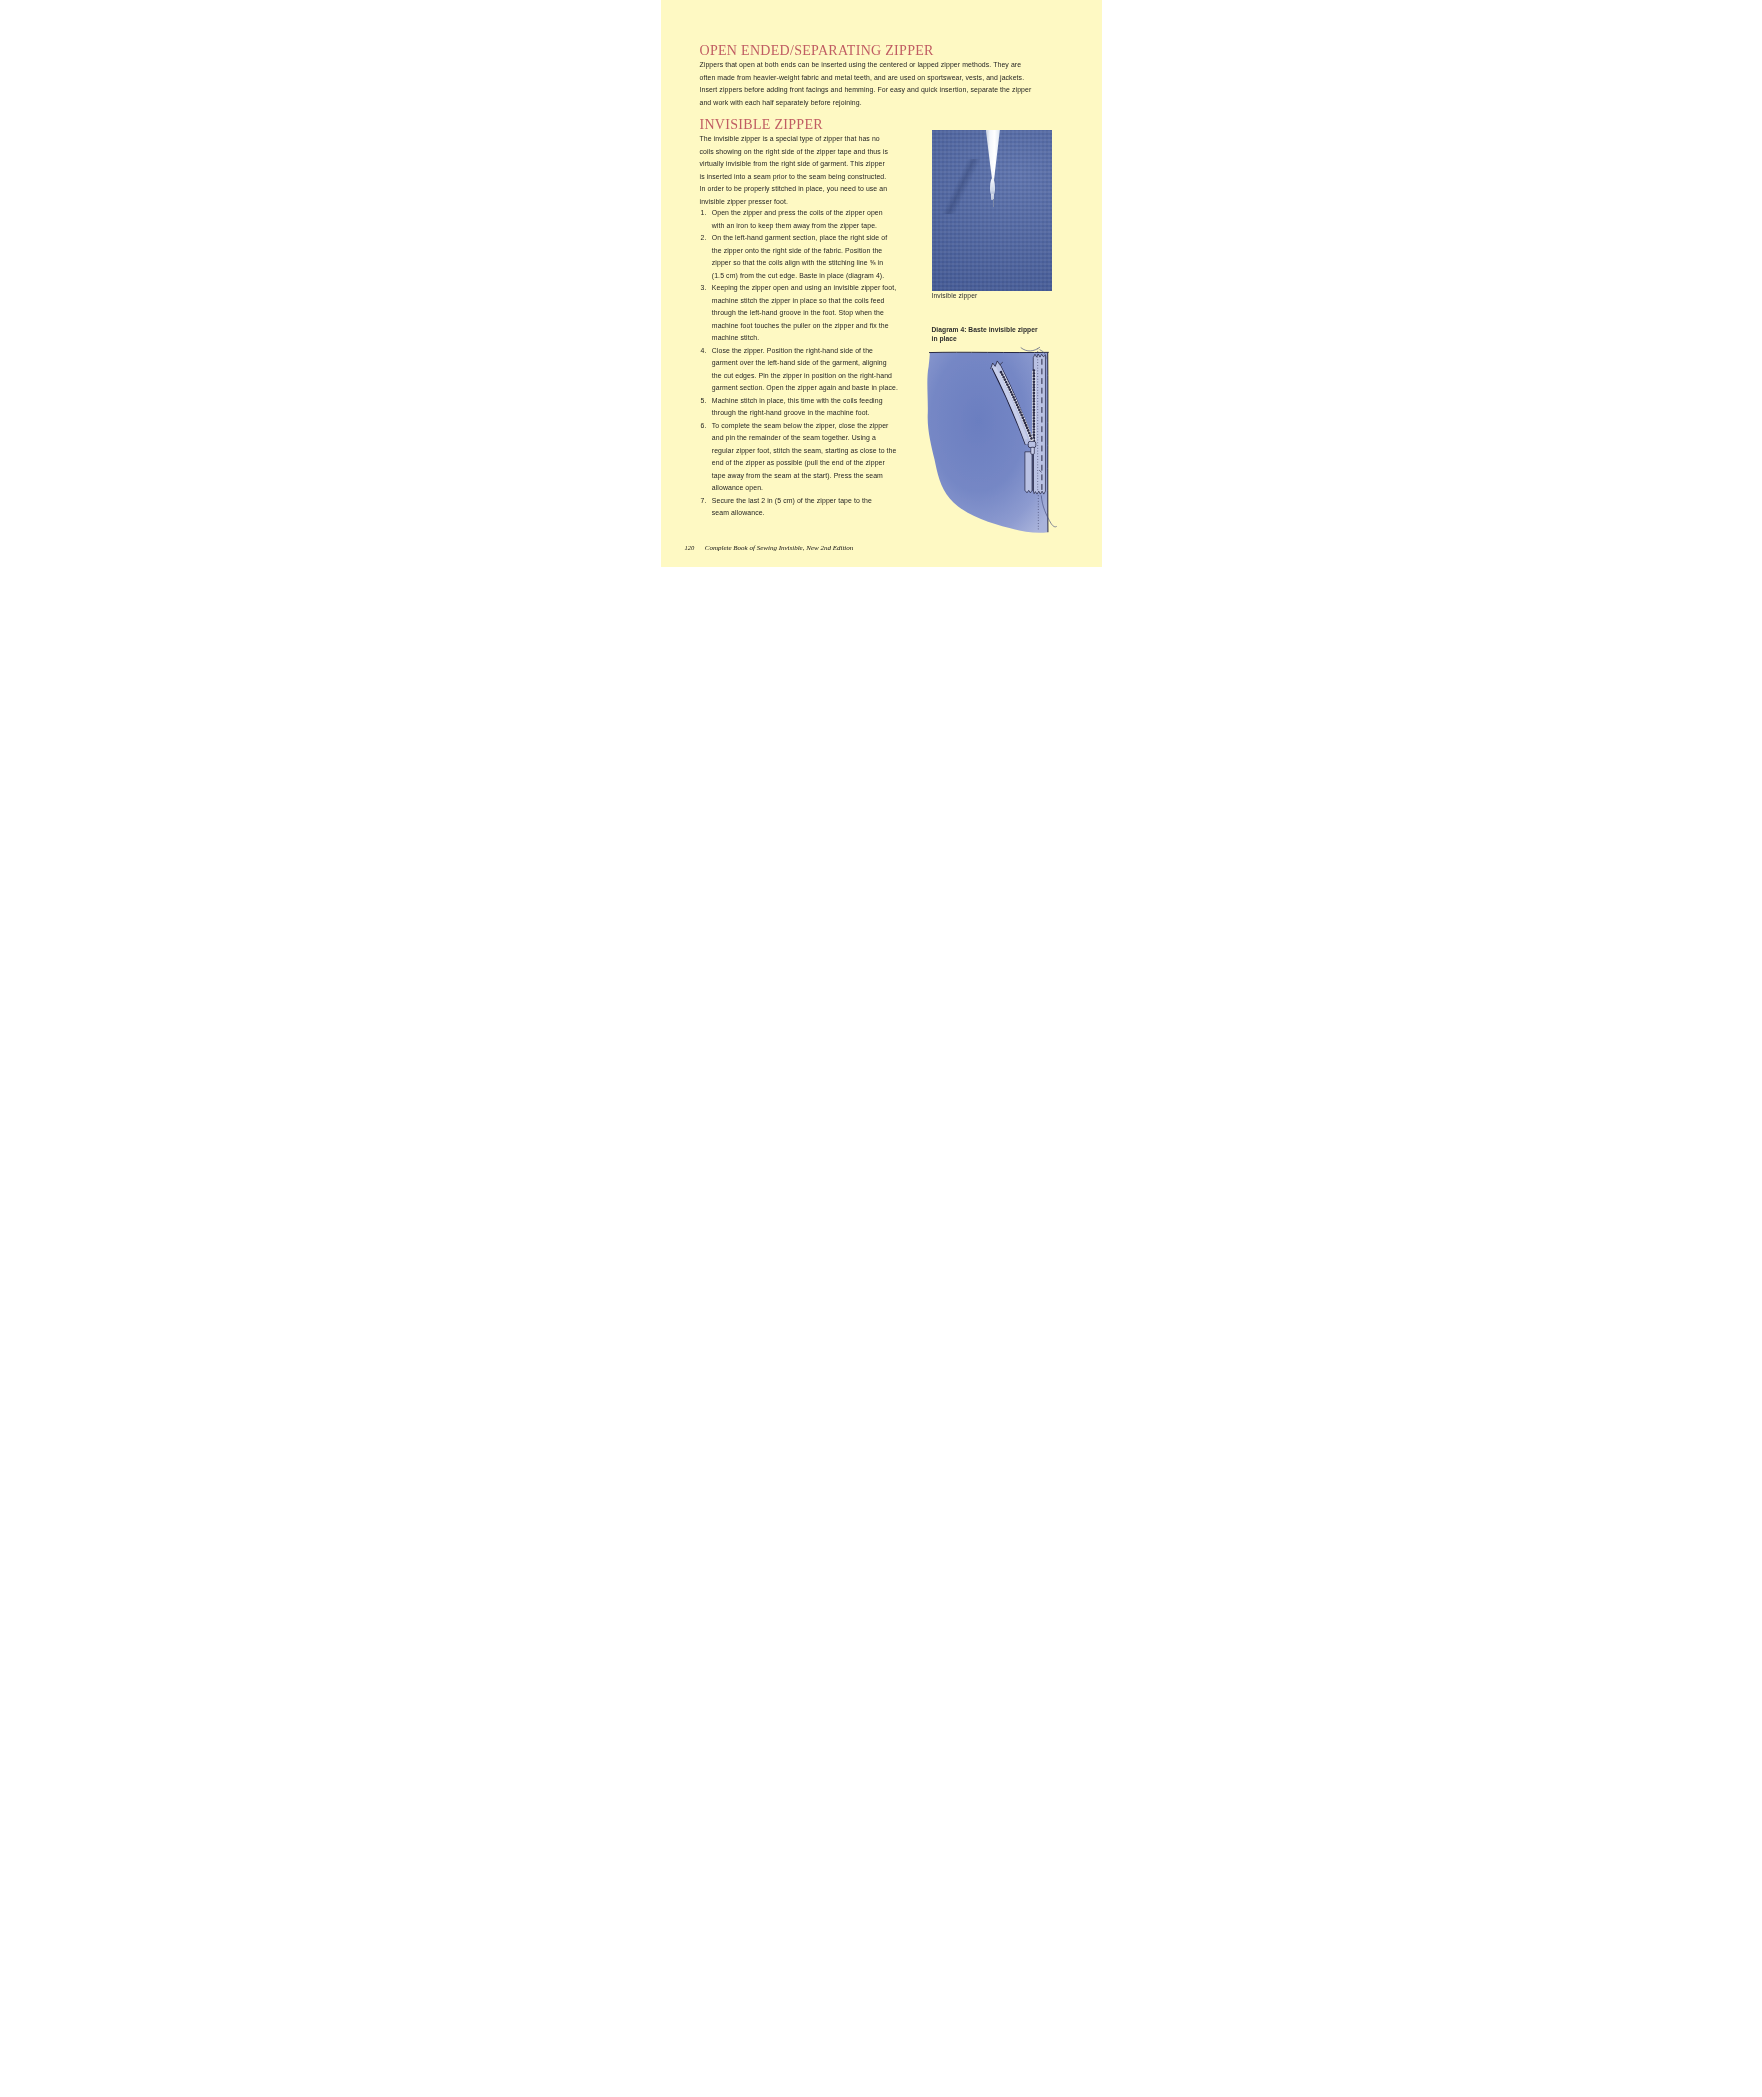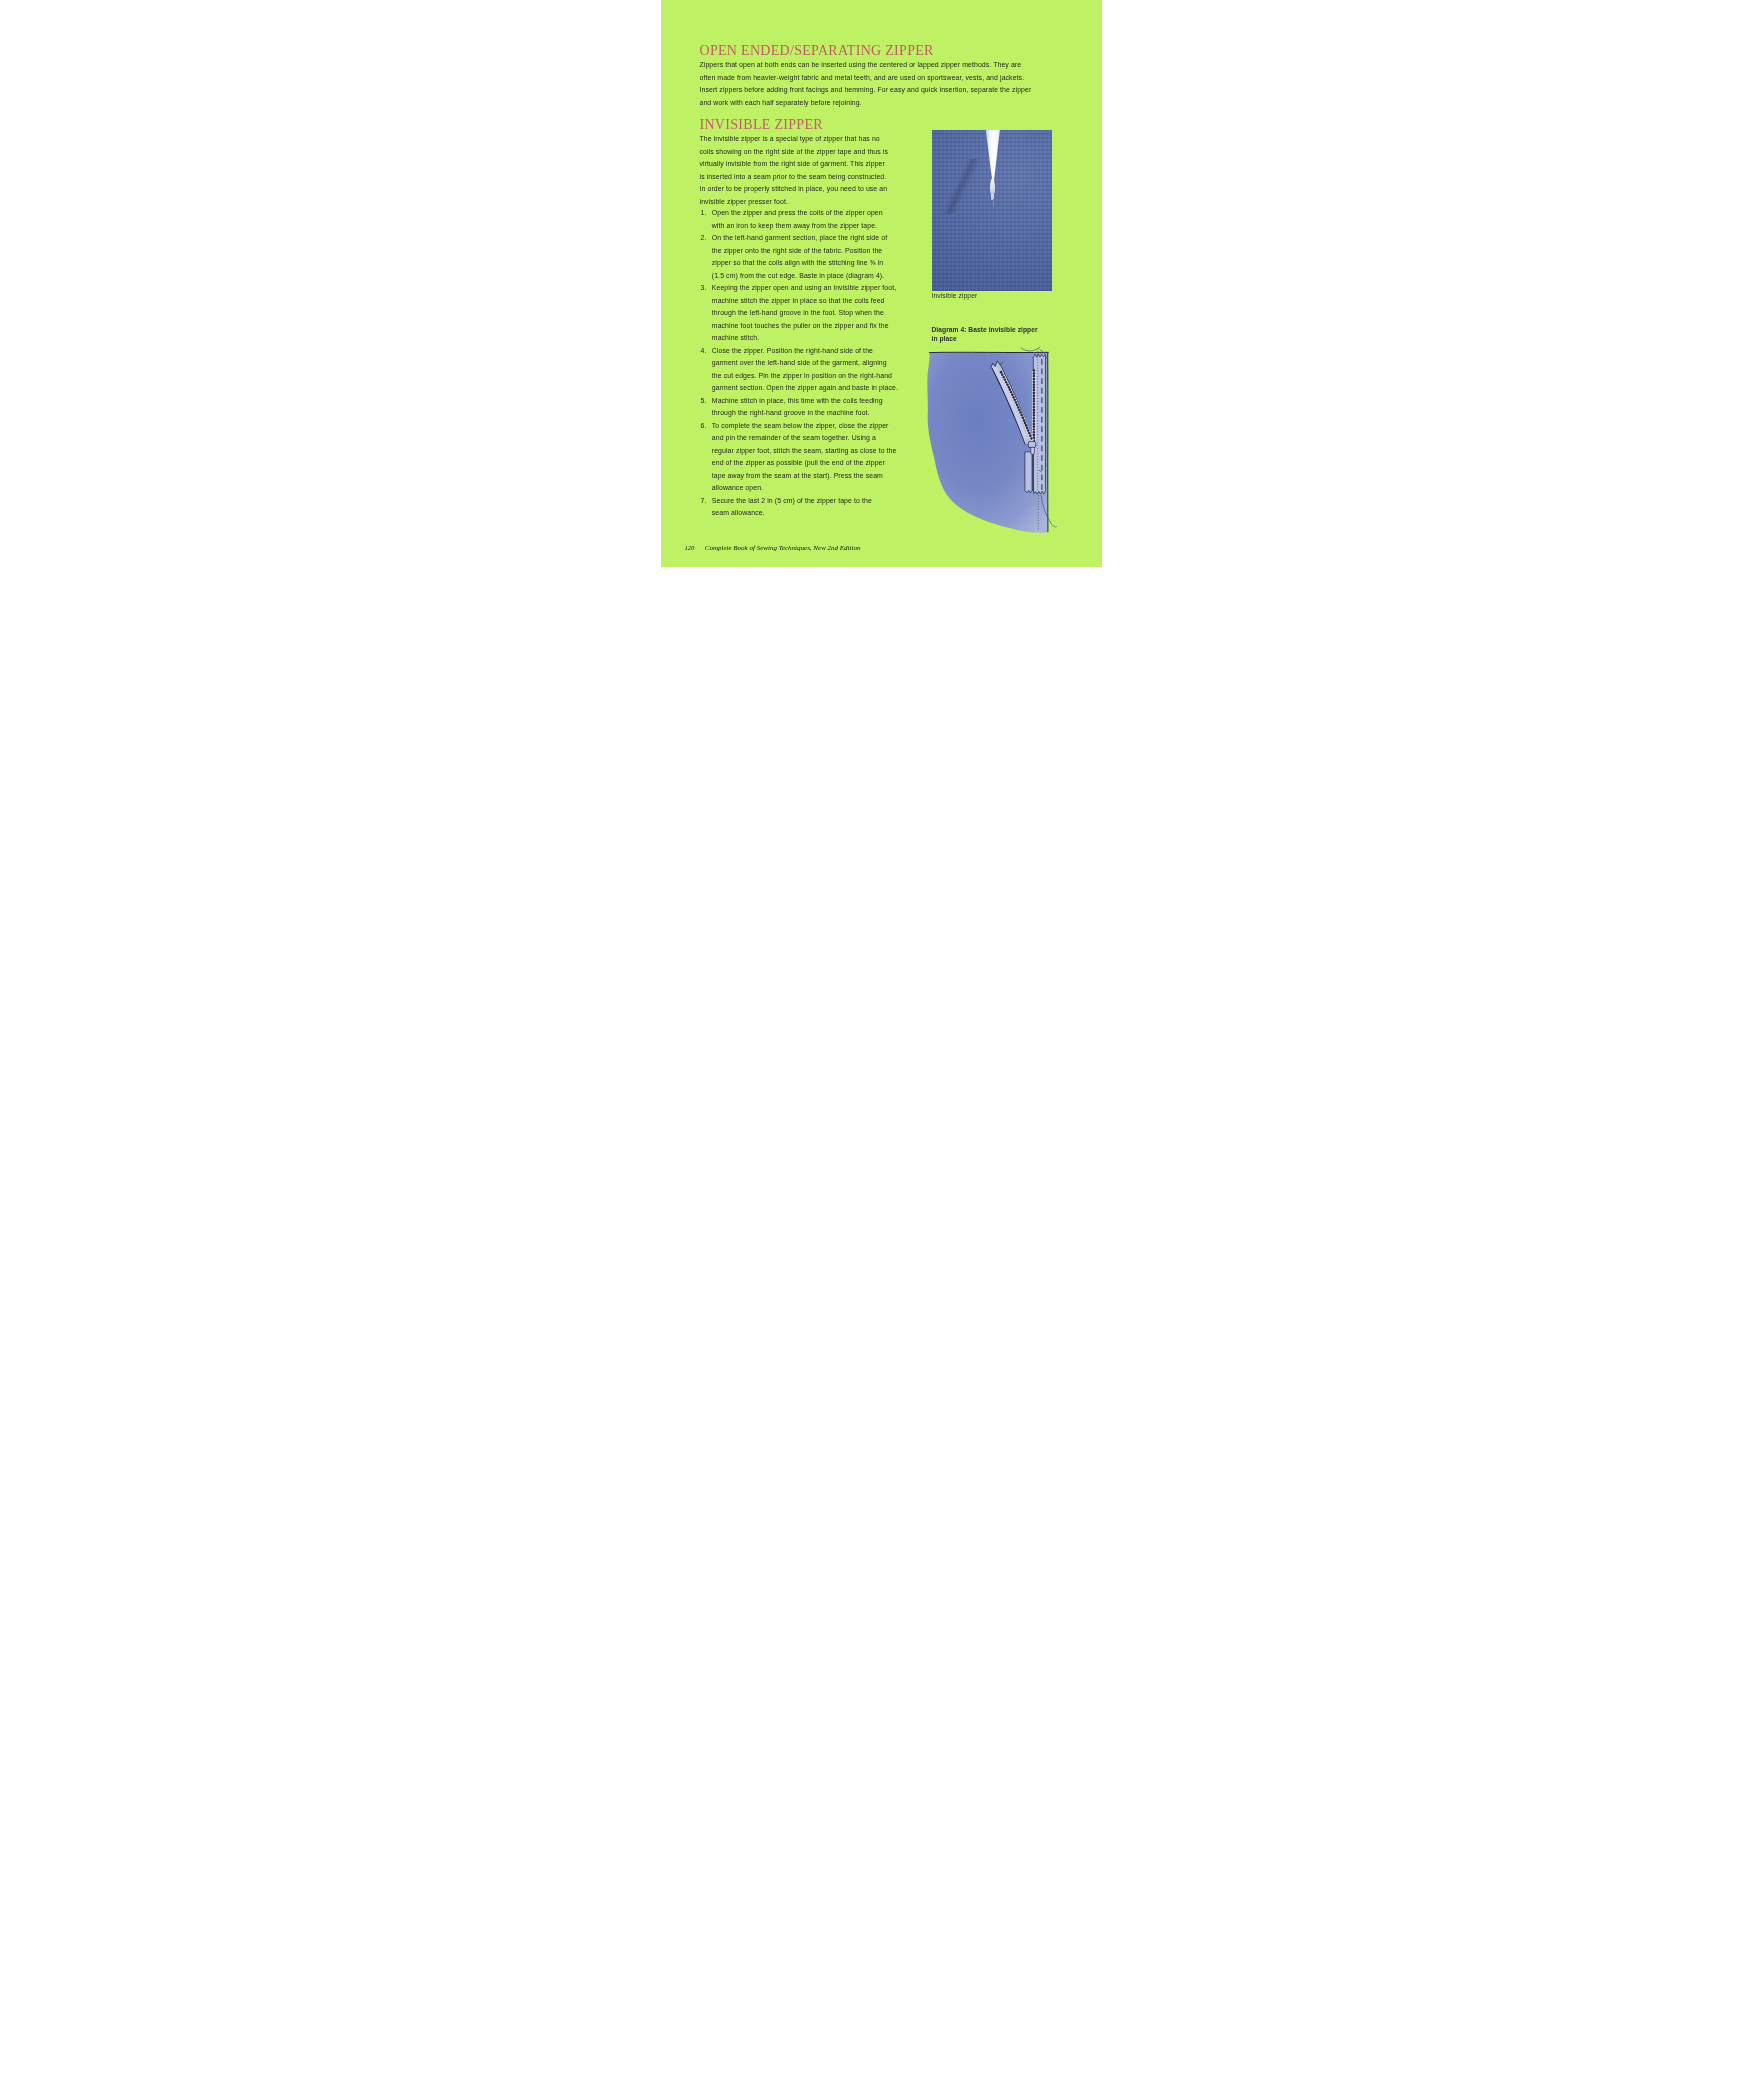--- a/index.html
+++ b/index.html
@@ -6,7 +6,7 @@
   .page{
     position:relative;
     width:441px;height:567px;
-    background:#bef264;
+    background:#fef9c3;
     font-family:"Liberation Sans", sans-serif;
     color:#1e1e1e;
     overflow:hidden;

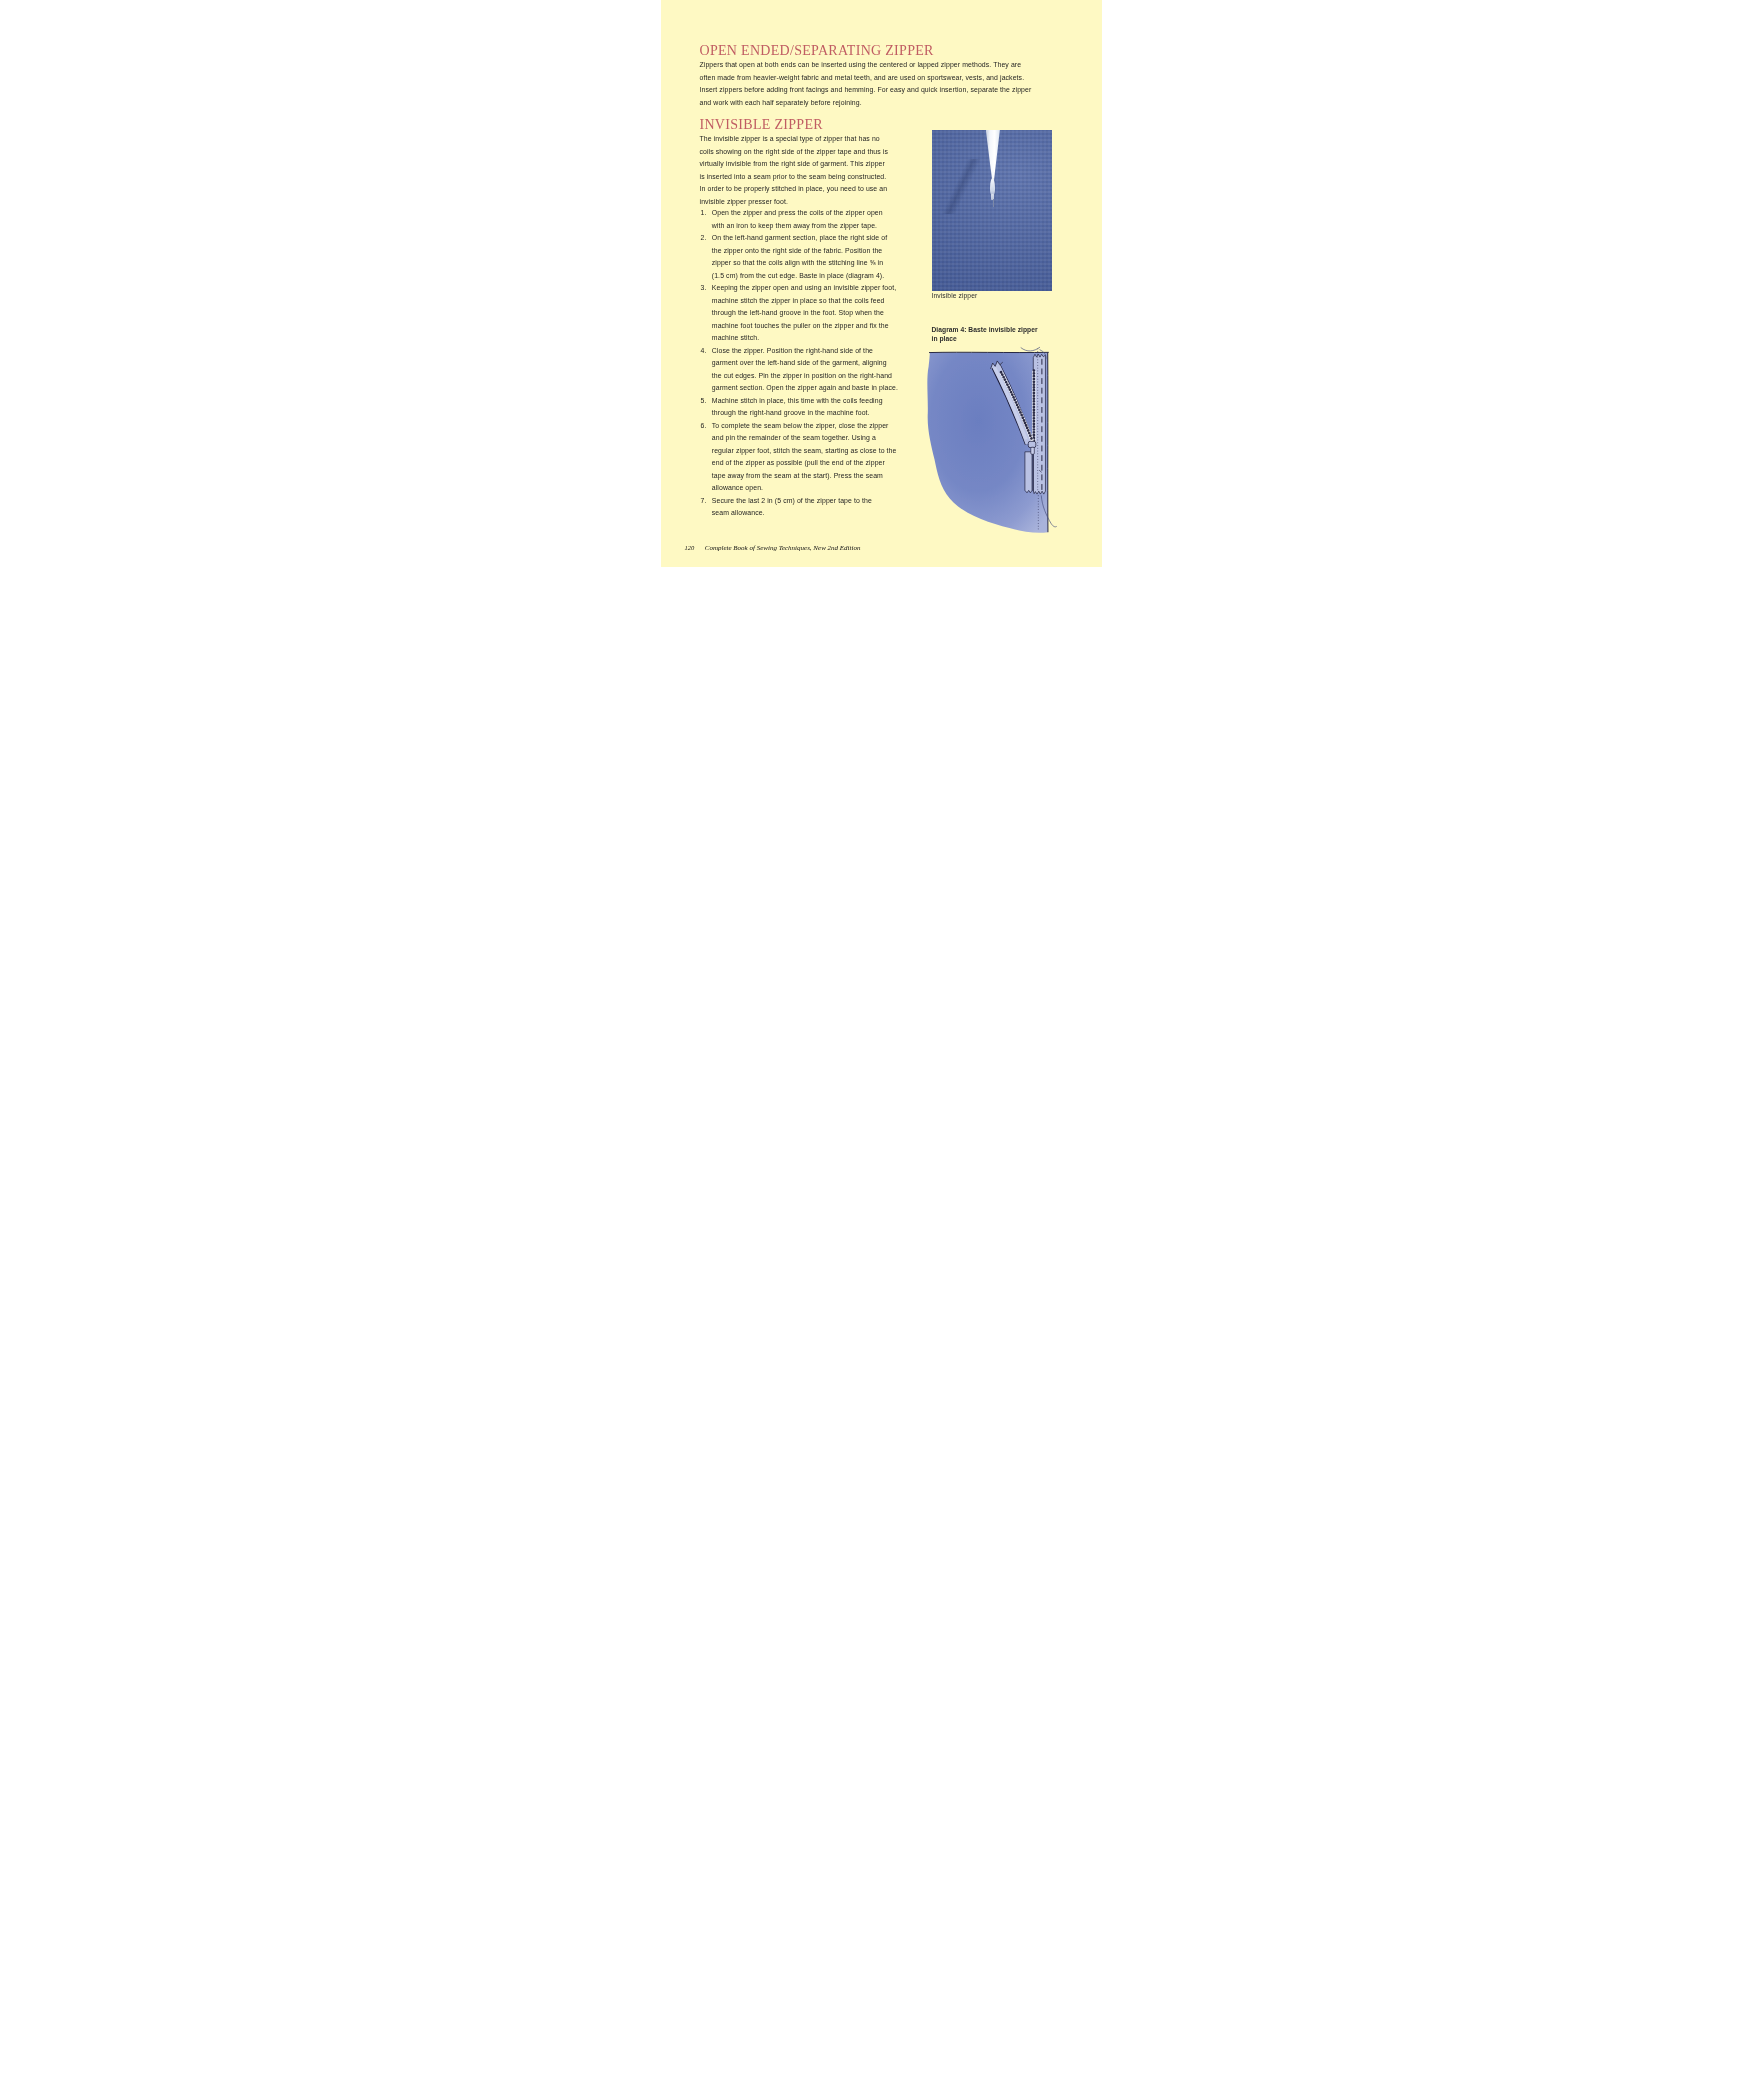--- a/index.html
+++ b/index.html
@@ -242,7 +242,7 @@
   </svg>
 
   <div class="footer">
-    <span class="pn">120</span><span class="bt">Complete Book of Sewing Techniques, New 2nd Edition</span>
+    <span class="pn">120</span><span class="bt">Complete Book of Sewing Invisible, New 2nd Edition</span>
   </div>
 
 </div>

